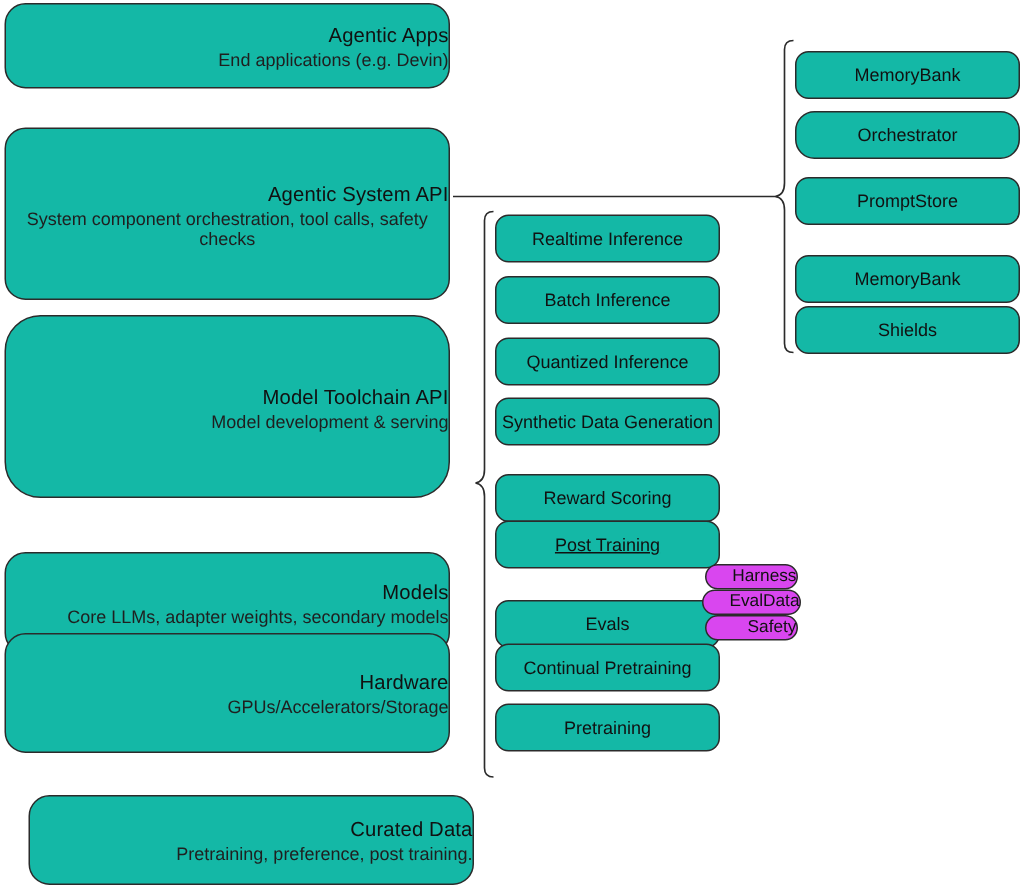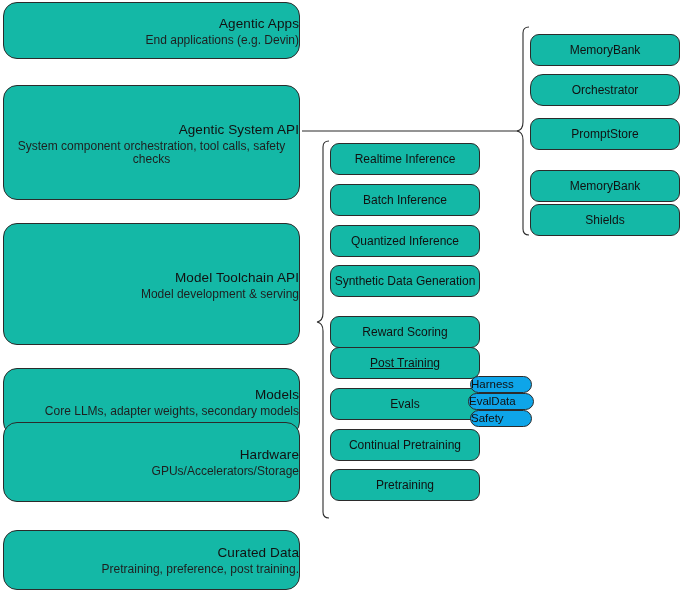--- a/index.html
+++ b/index.html
@@ -100,7 +100,7 @@
     <div class="sub">System component orchestration, tool calls, safety checks</div>
   </div>
 
-  <div class="node layer" style="top:223px;height:122px;justify-content:flex-start;padding-top:45px;">
+  <div class="node layer" style="top:210px;height:122px;justify-content:flex-start;padding-top:45px;border-radius:24px;">
     <div class="title">Model Toolchain API</div>
     <div class="sub">Model development &amp; serving</div>
   </div>

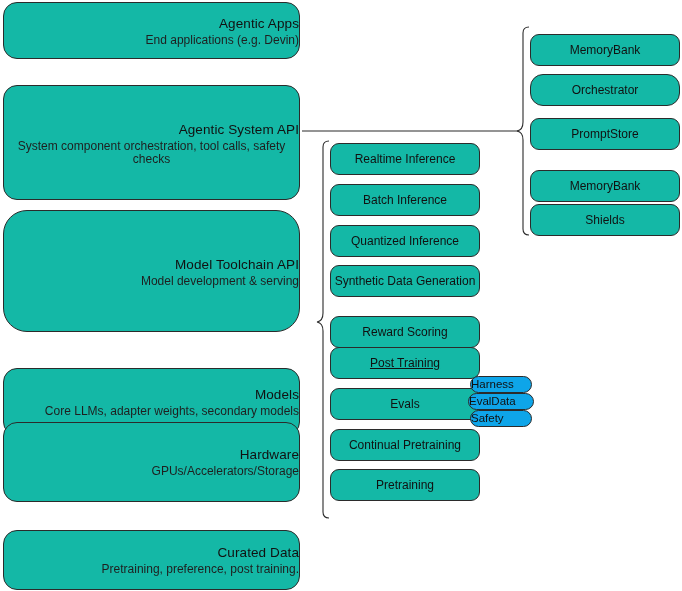--- a/index.html
+++ b/index.html
@@ -63,11 +63,11 @@
     position:absolute;
     border:1px solid #2b2b2b;
     border-radius:999px;
-    background:#0ea5e9;
+    background:#d946ef;
     height:17px;
     line-height:15px;
     font-size:11.5px;
-    text-align:left;
+    text-align:right;
     color:#111;
     box-sizing:border-box;
     white-space:nowrap;

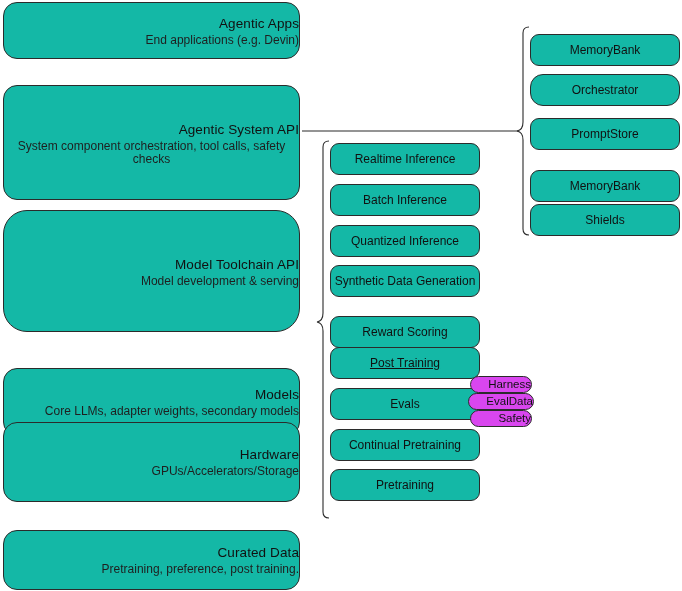--- a/index.html
+++ b/index.html
@@ -138,7 +138,7 @@
   <div class="node cap mid" style="top:347px;text-decoration:underline;">
     <span>Post Training</span>
   </div>
-  <div class="node cap mid" style="top:388px;">
+  <div class="node cap mid" style="top:400px;">
     <span>Evals</span>
   </div>
   <div class="node cap mid" style="top:429px;">

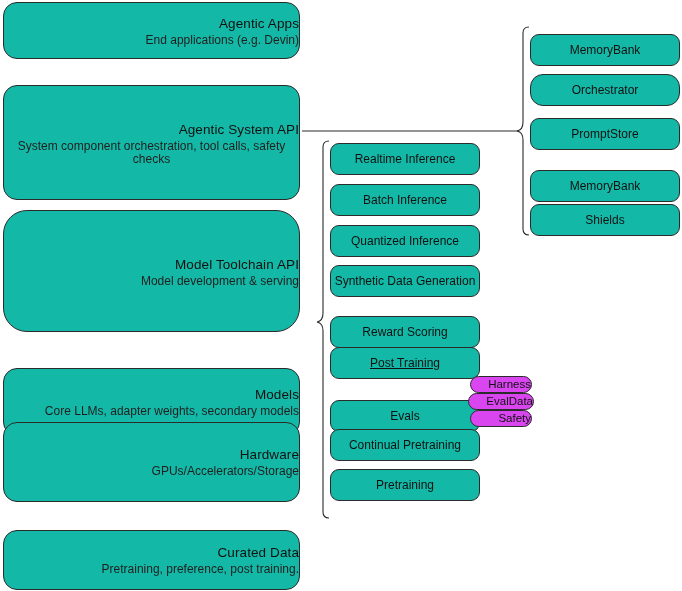--- a/index.html
+++ b/index.html
@@ -115,7 +115,7 @@
     <div class="sub">GPUs/Accelerators/Storage</div>
   </div>
 
-  <div class="node layer" style="top:530px;height:60px;">
+  <div class="node layer" style="top:530px;height:60px;margin-left:16px;">
     <div class="title">Curated Data</div>
     <div class="sub">Pretraining, preference, post training.</div>
   </div>

